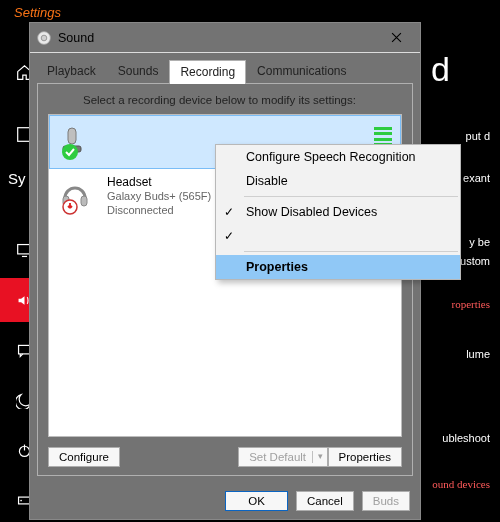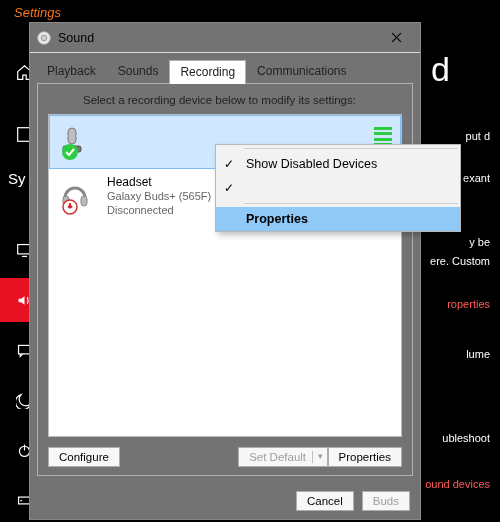--- a/index.html
+++ b/index.html
@@ -212,6 +212,7 @@
 </div>
 
 <div class="ctx">
+  <div class="row">Configure Speech Recognition</div>
   <div class="sep"></div>
   <div class="row">
     <span class="check">✓</span>

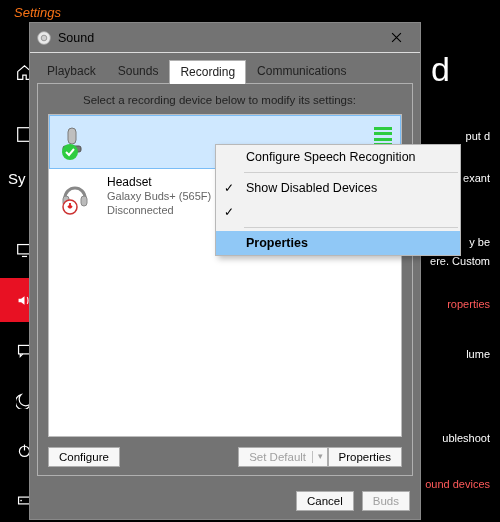--- a/index.html
+++ b/index.html
@@ -213,6 +213,7 @@
 
 <div class="ctx">
   <div class="row">Configure Speech Recognition</div>
+  <div class="row">Disable</div>
   <div class="sep"></div>
   <div class="row">
     <span class="check">✓</span>

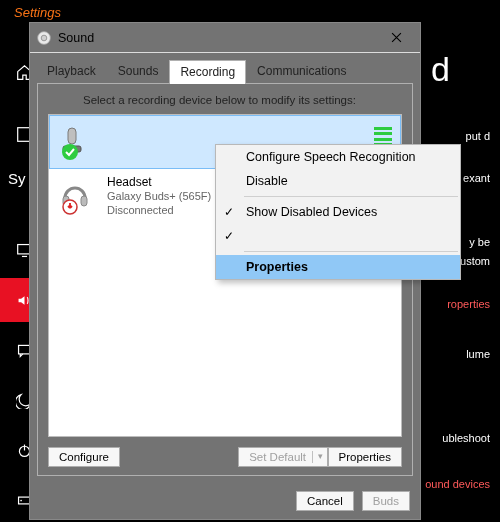--- a/index.html
+++ b/index.html
@@ -15,7 +15,7 @@
   .side-icons .icon { width:48px; height:44px; display:flex; align-items:center; justify-content:center; color:#fff; }
   .side-icons .sel { background:#e81123; color:#fff; }
   .right-text { position:absolute; right:10px; font-size:11px; color:#fff; text-align:left; }
-  .right-text.red { color:#ff5a5a; }
+  .right-text.red { color:#ff5a5a;font-family:Liberation Serif, serif; }
 
   
   .sound-dlg { position:absolute; left:29px; top:22px; width:392px; height:498px; background:#737373; border:1px solid #888; color:#000; display:flex; flex-direction:column; }

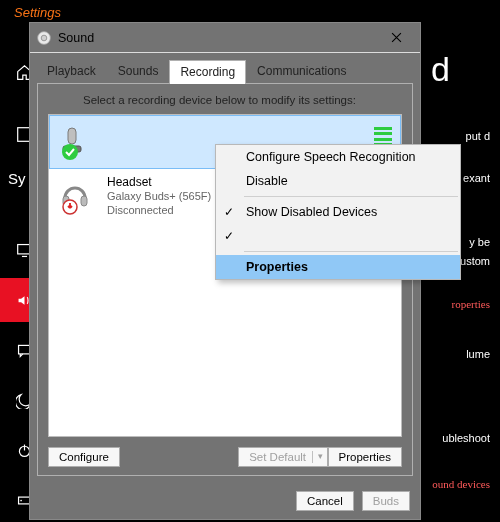--- a/index.html
+++ b/index.html
@@ -206,6 +206,7 @@
   </div>
 
   <div class="dlg-btns">
+    <button class="btn primary">OK</button>
     <button class="btn">Cancel</button>
     <button class="btn disabled">Buds</button>
   </div>

